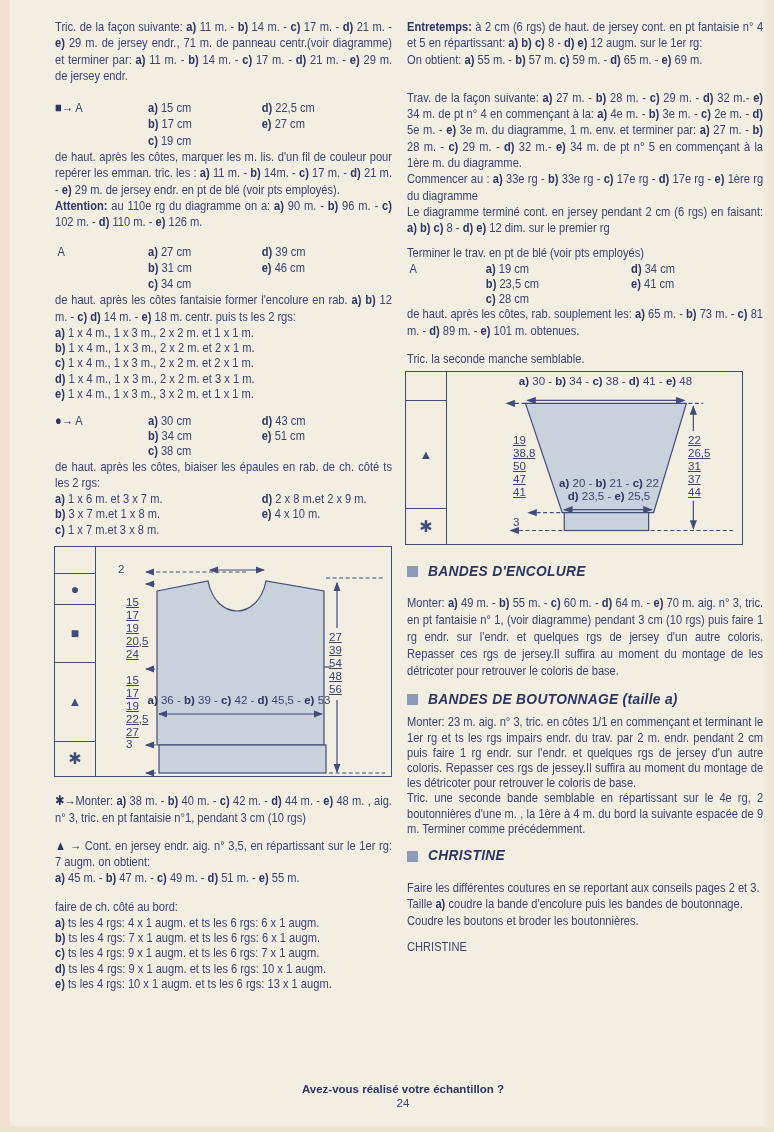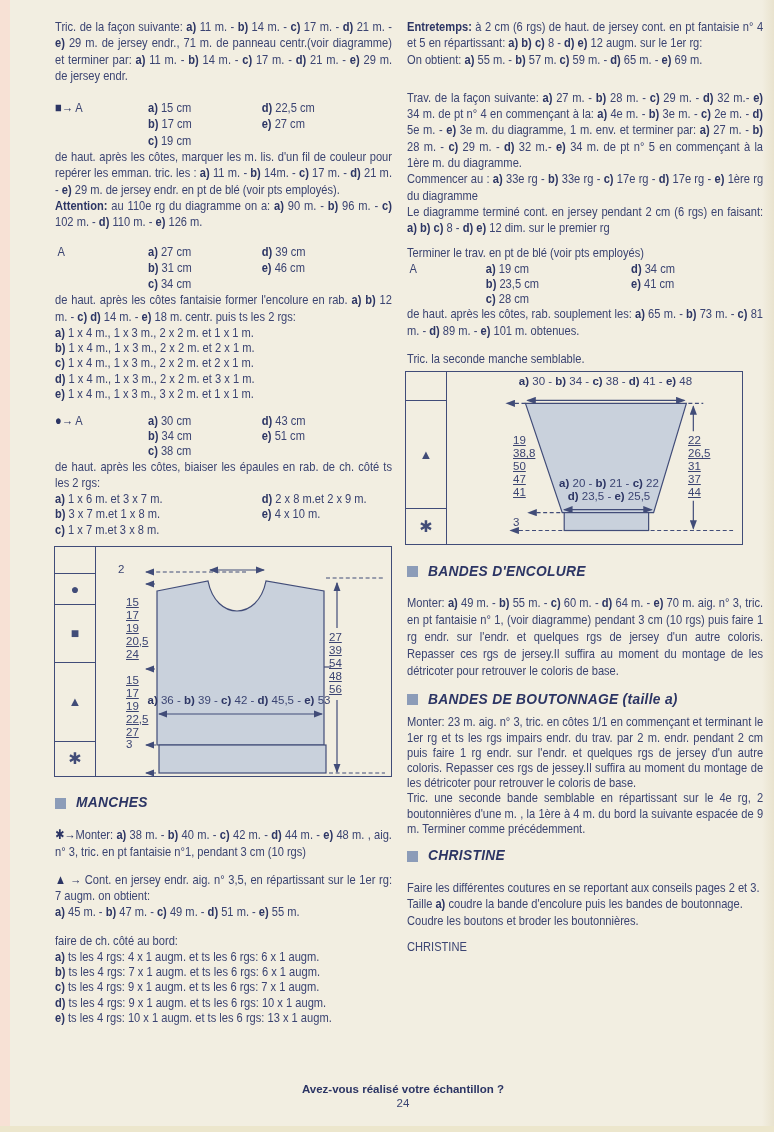--- a/index.html
+++ b/index.html
@@ -200,10 +200,6 @@
       </div>
     </div>
 
-    <div class="heading" style="margin-top:19px">
-      <span class="sq"></span>
-      <span>MANCHES</span>
-    </div>
 
     <div class="condense" style="margin-top:15px">
       <p class="j lh17"><span class="sym-ic">✱→</span><span>Monter: <b>a)</b> 38 m. - <b>b)</b> 40 m. - <b>c)</b> 42 m. - <b>d)</b> 44 m. - <b>e)</b> 48 m. , aig. n° 3, tric. en pt fantaisie n°1, pendant 3 cm (10 rgs)</span></p>

